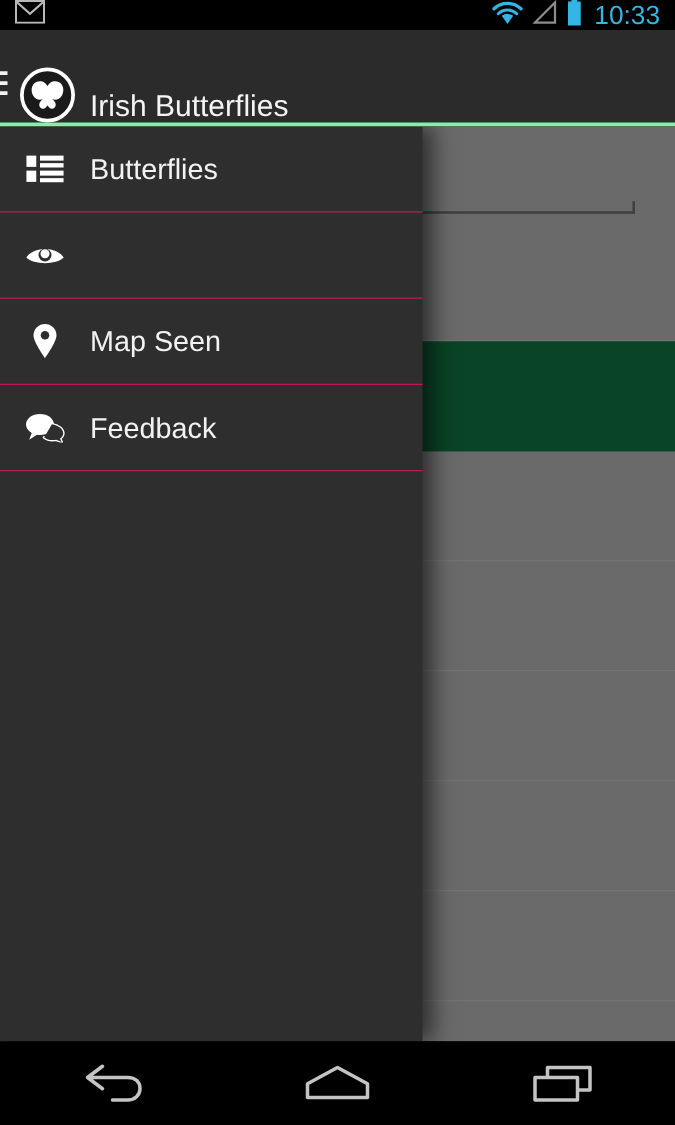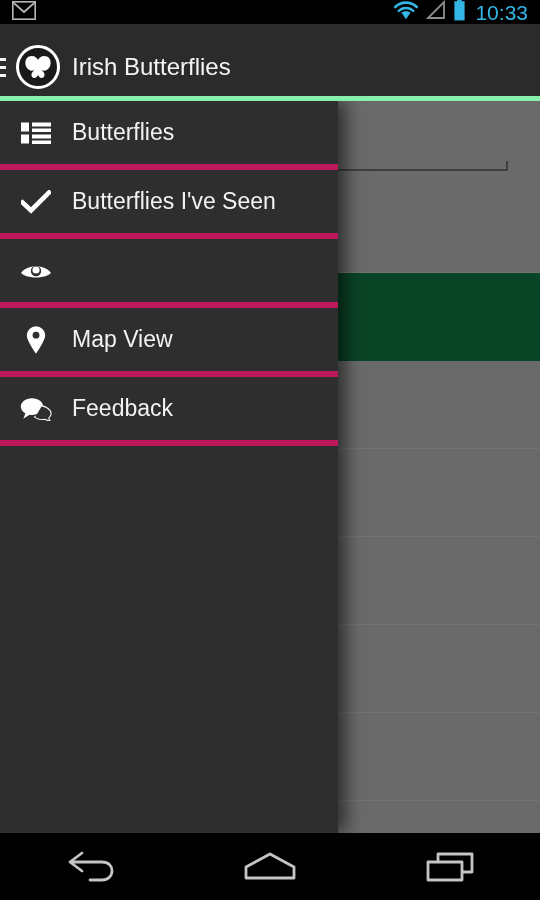--- a/index.html
+++ b/index.html
@@ -52,8 +52,8 @@
     width: 540px; height: 63px;
     background: #2b2b2b;
     display: flex;
-    align-items: center;
-    border-bottom: 5px solid #86efac;
+    align-items: flex-end;
+    border-bottom: 3px solid #86efac;
     box-sizing: border-box;
     z-index: 6;
   }

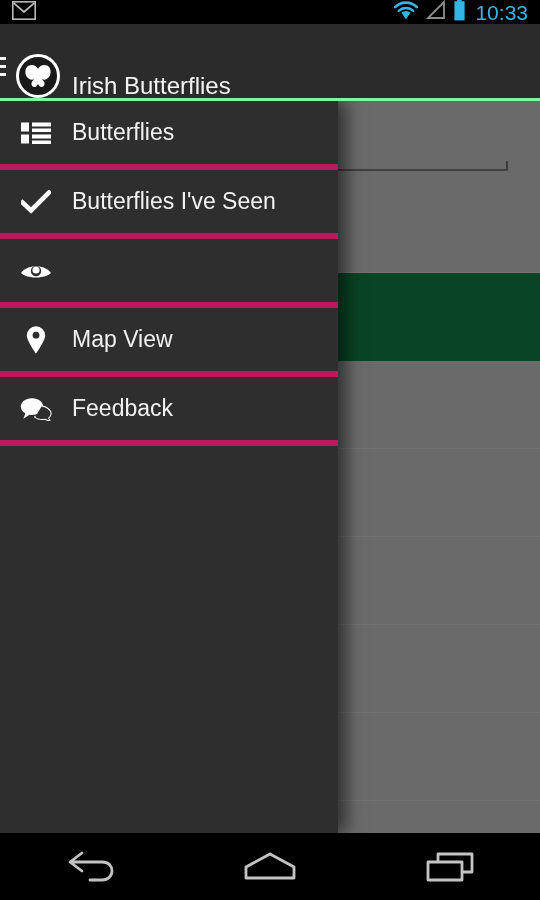--- a/index.html
+++ b/index.html
@@ -154,7 +154,7 @@
     height: 69px;
     display: flex;
     align-items: center;
-    border-bottom: 6px solid #be185d;
+    border-bottom: 1px solid #be185d;
     box-sizing: border-box;
   }
   .drawer-item .di-icon {

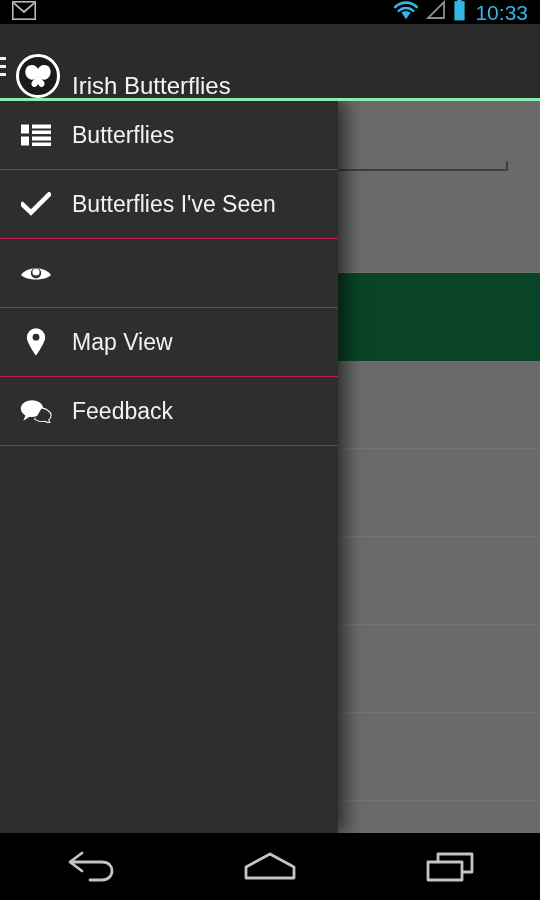--- a/index.html
+++ b/index.html
@@ -259,14 +259,6 @@
       <span class="di-label">Butterflies</span>
     </div>
 
-    <div class="drawer-item">
-      <span class="di-icon">
-        <svg width="30" height="24" viewBox="0 0 30 24">
-          <path d="M1.5 12.5 L10 20.5 L28 2.5" fill="none" stroke="#ffffff" stroke-width="4.6" stroke-linecap="square" stroke-linejoin="miter"></path>
-        </svg>
-      </span>
-      <span class="di-label">Butterflies I've Seen</span>
-    </div>
 
     <div class="drawer-item">
       <span class="di-icon">

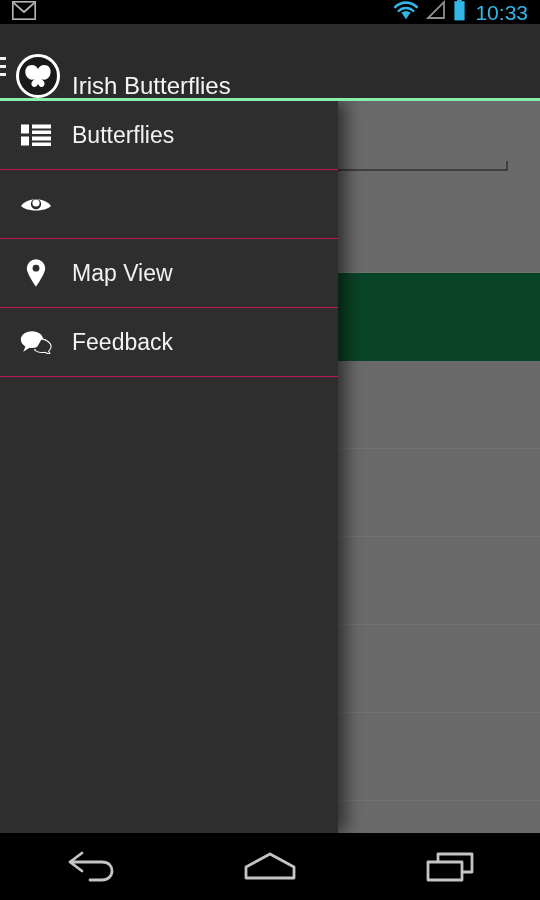--- a/index.html
+++ b/index.html
@@ -277,7 +277,7 @@
           <circle cx="10" cy="9.2" r="3.4" fill="#2e2e2e"></circle>
         </svg>
       </span>
-      <span class="di-label">Map View</span>
+      <span class="di-label">Map Seen</span>
     </div>
 
     <div class="drawer-item">

